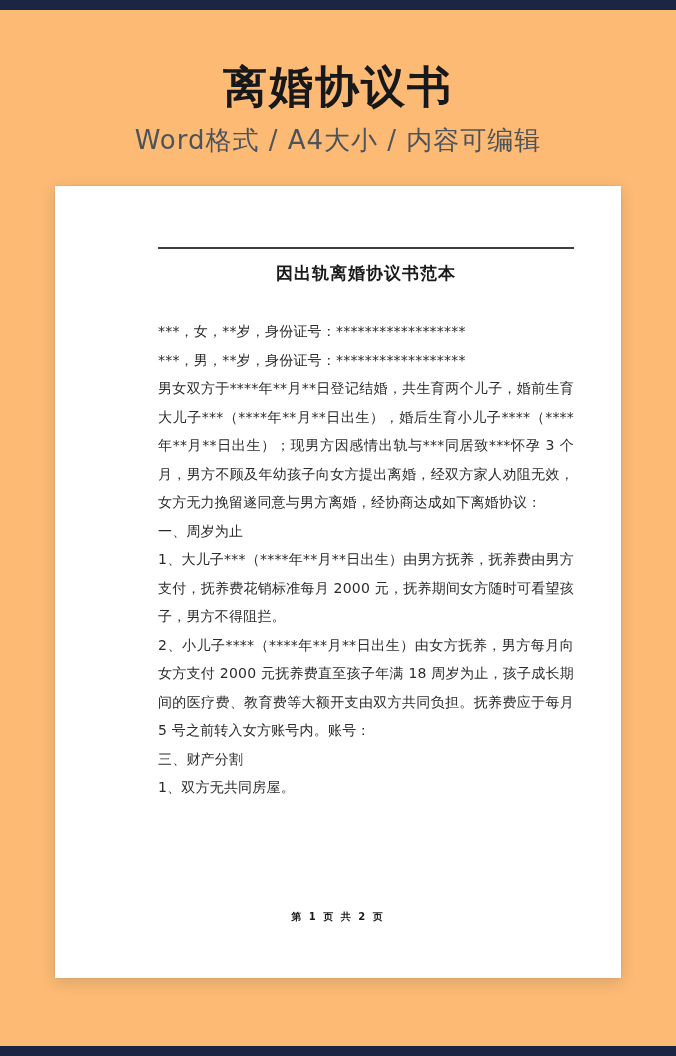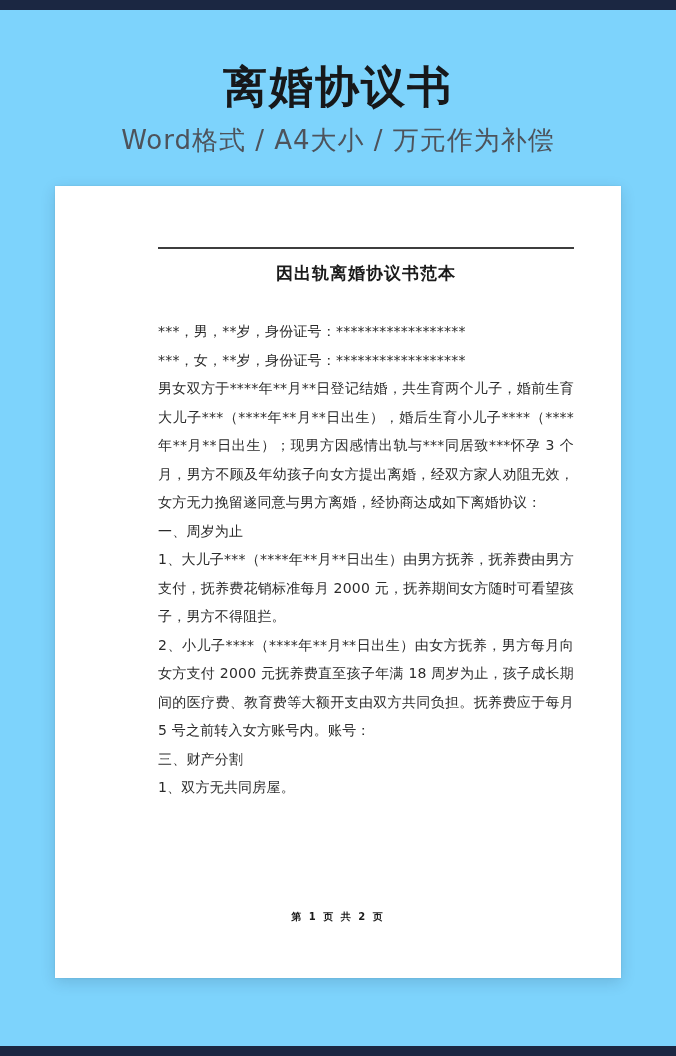--- a/index.html
+++ b/index.html
@@ -83,7 +83,7 @@
 </head>
 <body>
 
-<div class="canvas" style="background: #7dd3fc;">
+<div class="canvas" style="background: #fdba74;">
 
   <div class="accent-bar top" style="background: rgb(27, 39, 66);"></div>
 

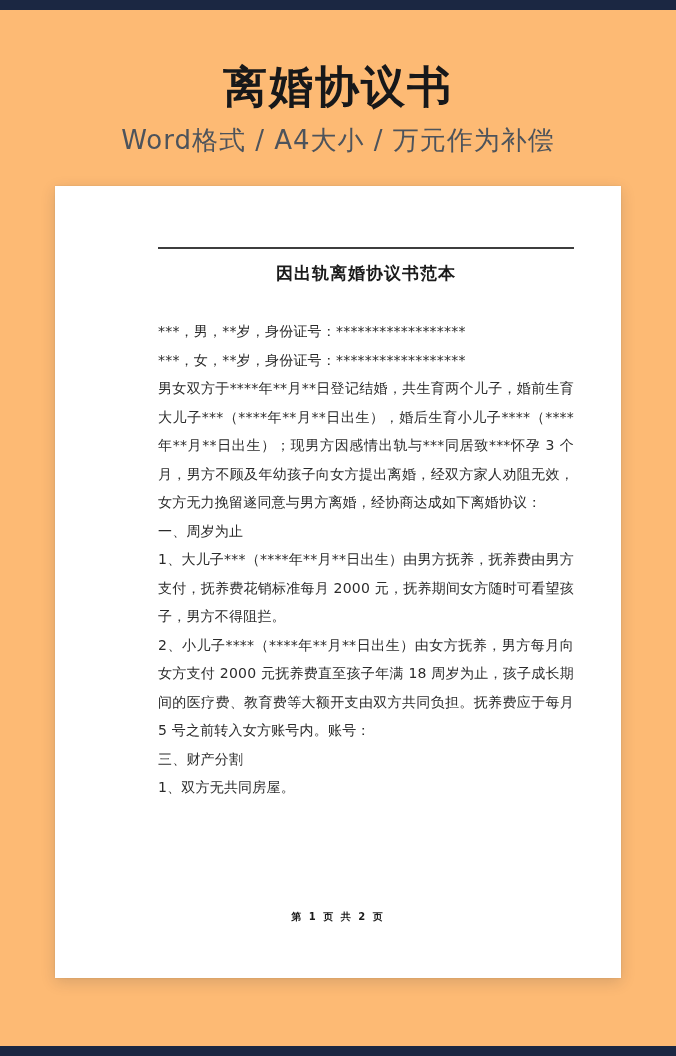--- a/index.html
+++ b/index.html
@@ -89,7 +89,7 @@
 
   <div class="header">
     <div class="title">离婚协议书</div>
-    <div class="subtitle">Word格式 / A4大小 / 万元作为补偿</div>
+    <div class="subtitle">Word格式 / A4大小 / 内容可编辑</div>
   </div>
 
   <div class="doc-page">

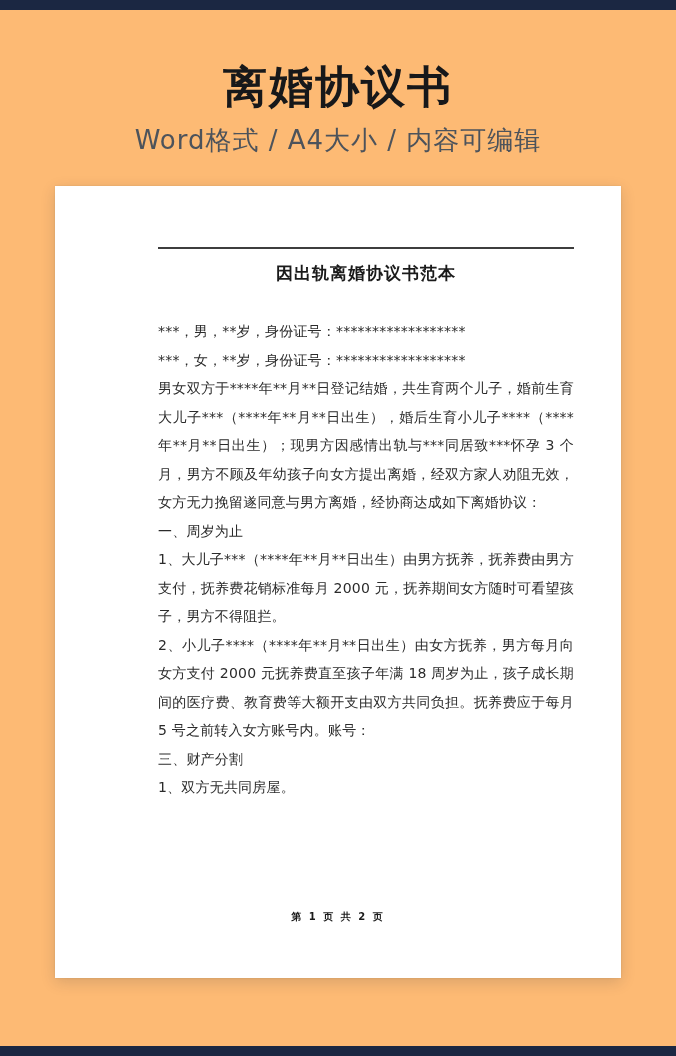--- a/index.html
+++ b/index.html
@@ -97,8 +97,8 @@
       <hr class="doc-rule">
       <div class="doc-title">因出轨离婚协议书范本</div>
       <div class="doc-body">
+        <p>***，女，**岁，身份证号：******************</p>
         <p>***，男，**岁，身份证号：******************</p>
-        <p>***，女，**岁，身份证号：******************</p>
         <p>男女双方于****年**月**日登记结婚，共生育两个儿子，婚前生育大儿子***（****年**月**日出生），婚后生育小儿子****（****年**月**日出生）；现男方因感情出轨与***同居致***怀孕 3 个月，男方不顾及年幼孩子向女方提出离婚，经双方家人劝阻无效，女方无力挽留遂同意与男方离婚，经协商达成如下离婚协议：</p>
         <p>一、周岁为止</p>
         <p>1、大儿子***（****年**月**日出生）由男方抚养，抚养费由男方支付，抚养费花销标准每月 2000 元，抚养期间女方随时可看望孩子，男方不得阻拦。</p>

